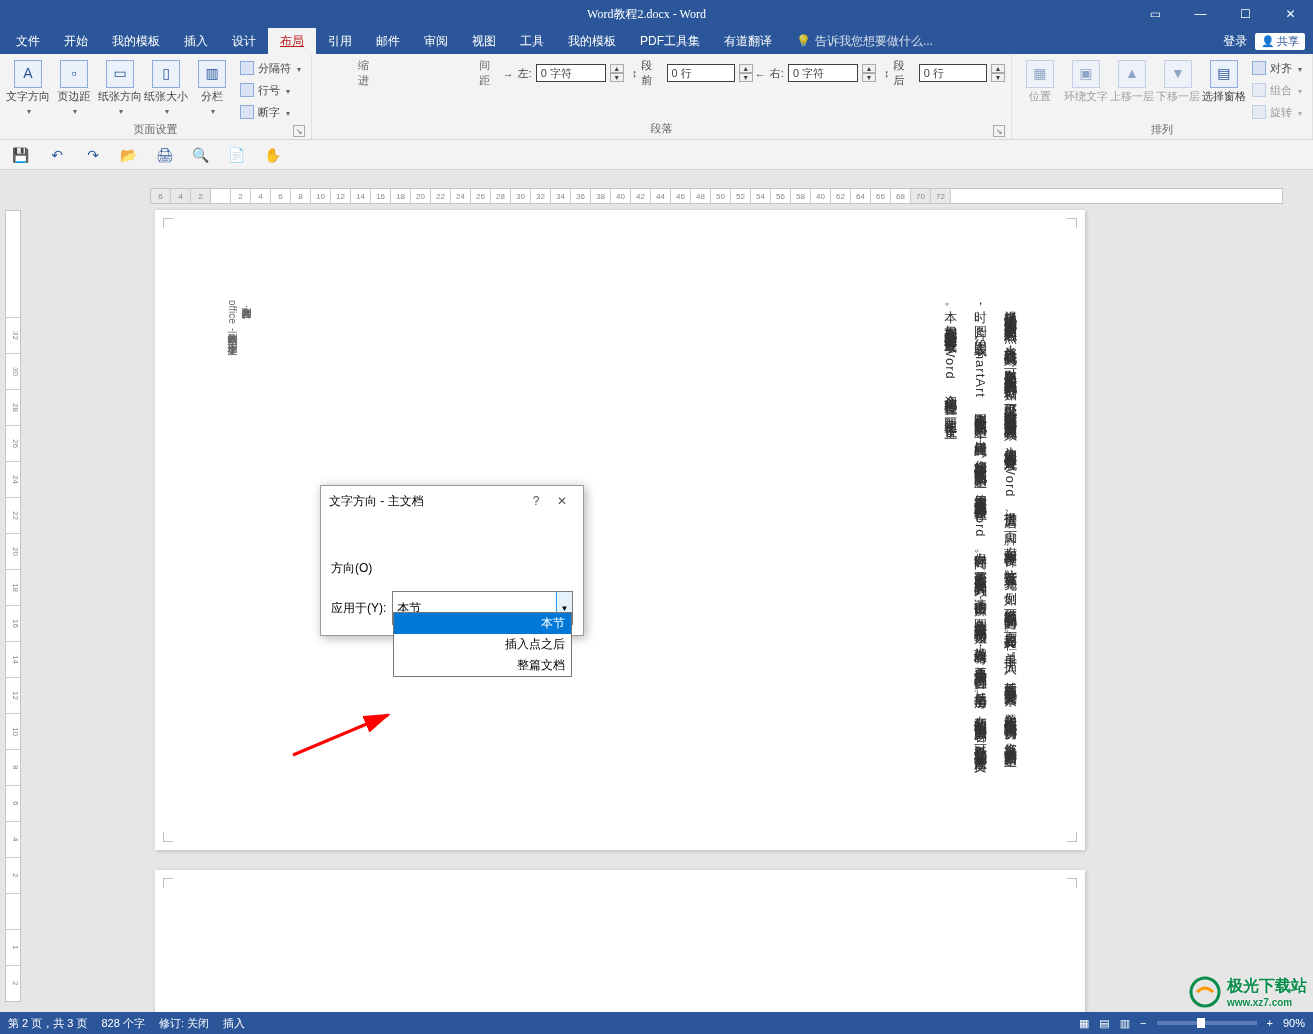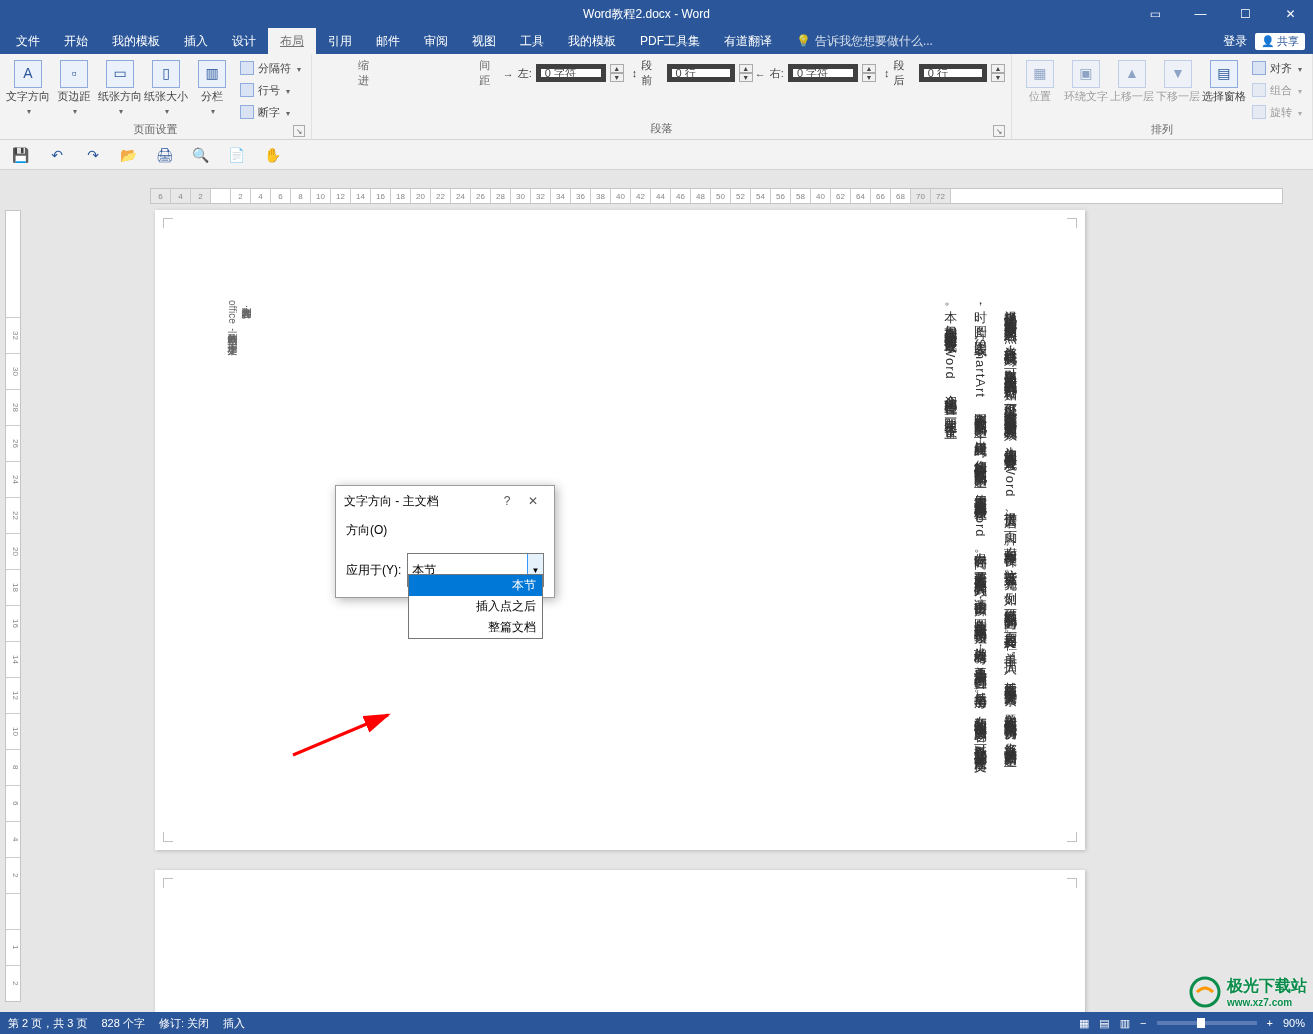--- a/index.html
+++ b/index.html
@@ -7,7 +7,7 @@
 
 
 .title-bar { height: 28px; background: #2b579a; display: flex; align-items: center; color: #fff; font-size: 12px; }
-.title-bar .title { flex: 1; text-align: center; }
+.title-bar .title { flex: 1; text-align: center; font-family: Liberation Serif, serif; }
 .title-bar .win-controls { display: flex; gap: 0; }
 .title-bar .win-btn { width: 45px; height: 28px; display: flex; align-items: center; justify-content: center; font-size: 12px; }
 .title-bar .left-spacer { width: 160px; display:flex; align-items:center; padding-left:8px; gap:4px;}

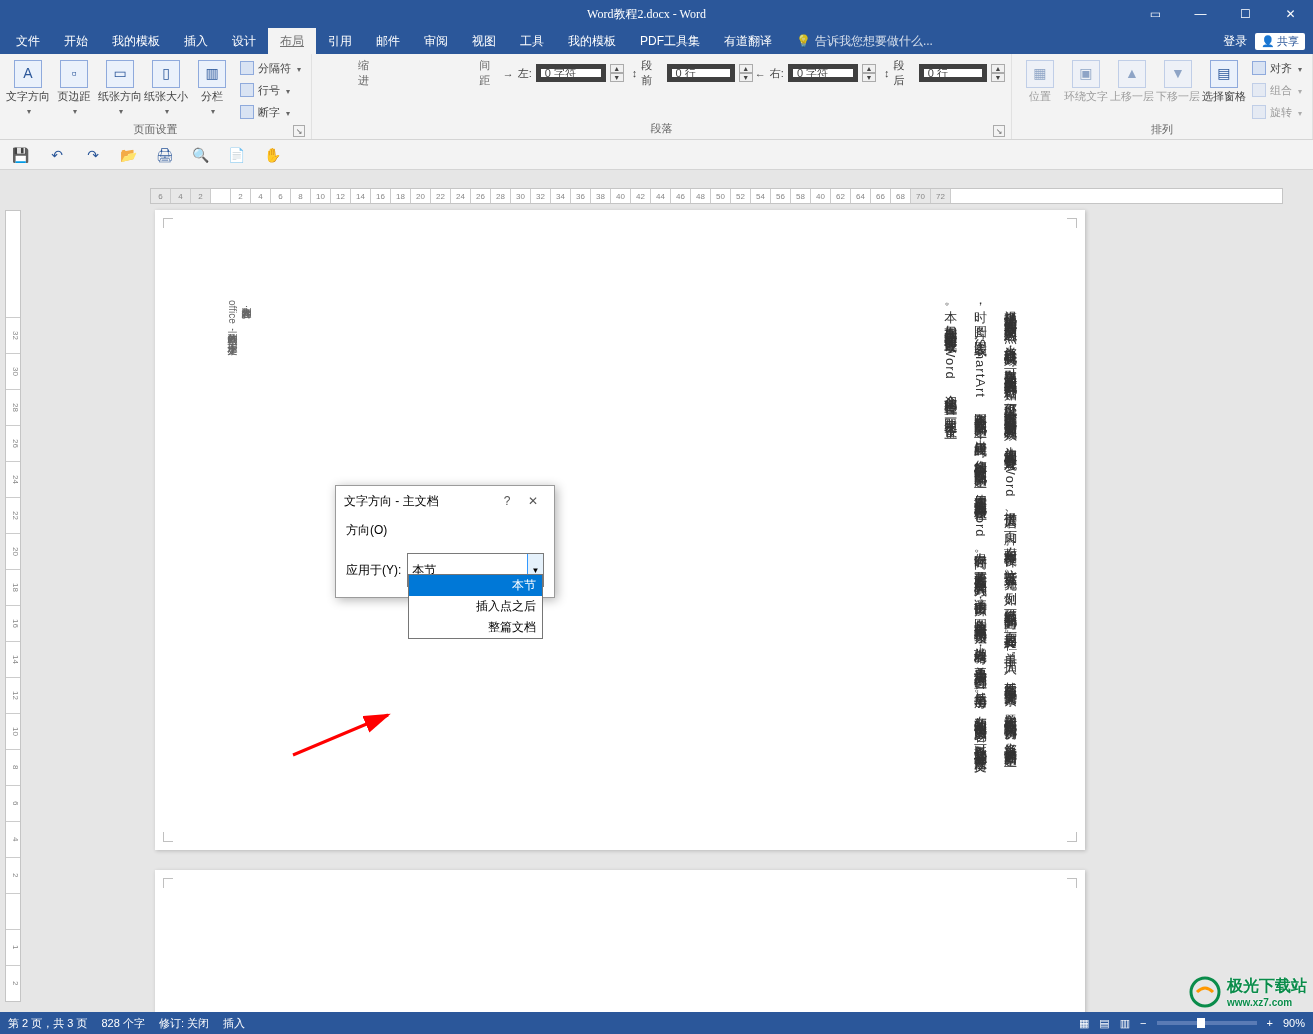--- a/index.html
+++ b/index.html
@@ -15,7 +15,7 @@
 
 .menu-bar { height: 26px; background: #2b579a; display: flex; align-items: center; padding-left: 4px; color: #fff; font-size: 12px; }
 .menu-tab { padding: 0 12px; height: 26px; display: flex; align-items: center; cursor: pointer; }
-.menu-tab.active { background: #f3f3f3; color: #737373; text-decoration: underline; }
+.menu-tab.active { background: #f3f3f3; color: #b91c1c; text-decoration: underline; }
 .tell-me { margin-left: 12px; opacity: 0.8; display: flex; align-items: center; gap: 4px; }
 .menu-right { margin-left: auto; display: flex; align-items: center; padding-right: 8px; gap: 8px; }
 .share-btn { background:#fff; color:#2b579a; padding:1px 6px; border-radius:2px; font-size:11px; display:flex; align-items:center; gap:2px;}

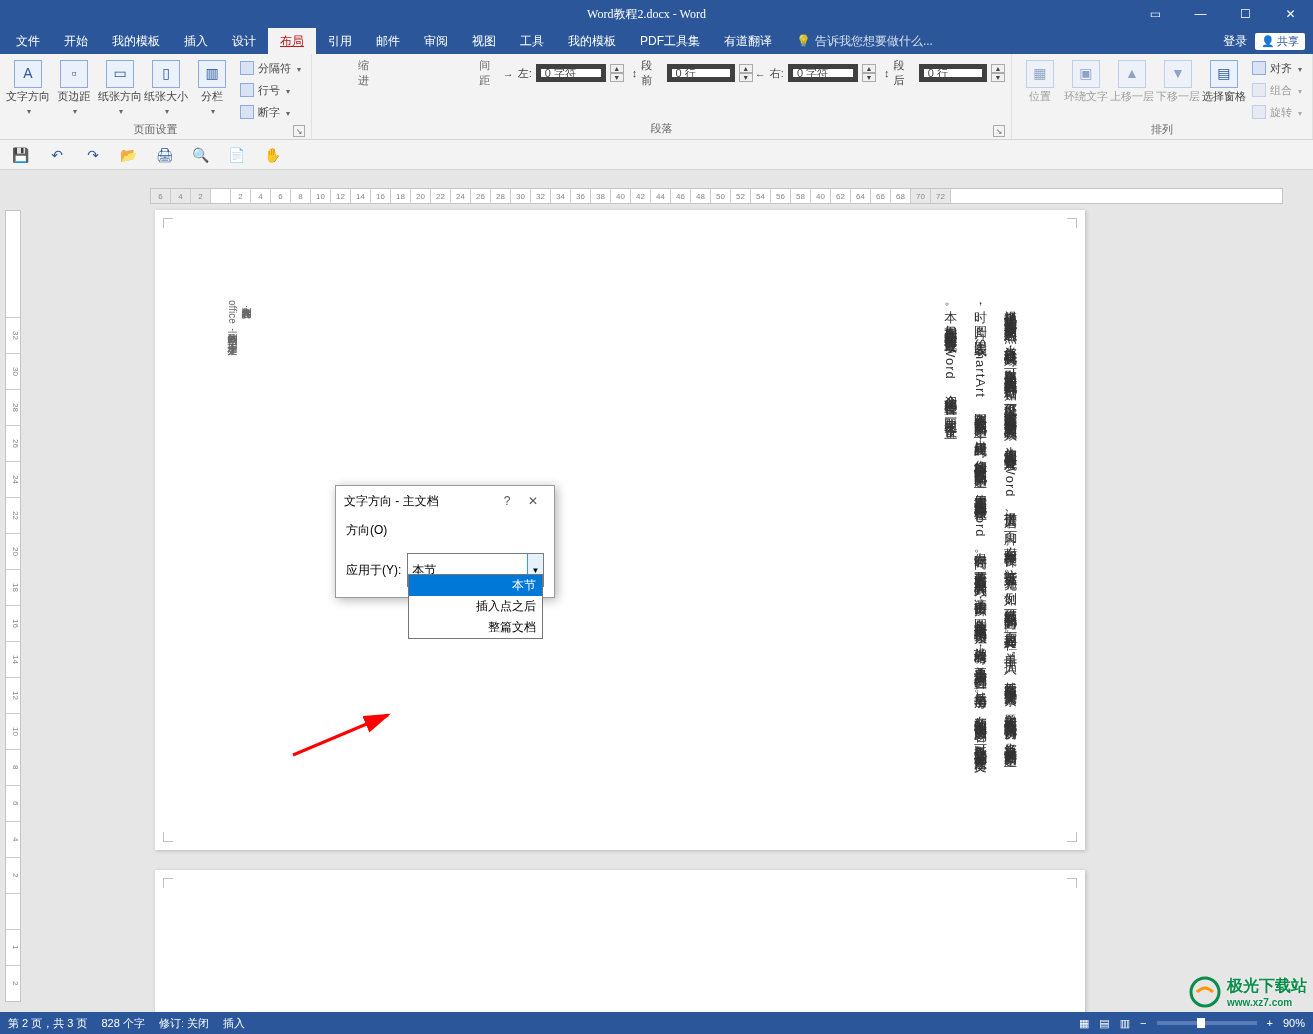--- a/index.html
+++ b/index.html
@@ -33,7 +33,7 @@
 .rb-small .si { width:14px; height:14px; background:#d9e3f3; border:1px solid #8faadc; }
 .dd-arrow::after{content:"▾"; font-size:8px; margin-left:2px; color:#666;}
 .spin-row { display:flex; align-items:center; gap:4px; font-size:11px; }
-.spin-input { width:70px; height:18px; border:5px solid #404040; background:#fff; font-size:11px; padding-left:4px; display:flex; align-items:center; }
+.spin-input { width:70px; height:18px; border:1px solid #404040; background:#fff; font-size:11px; padding-left:4px; display:flex; align-items:center; }
 .spin-btns { display:flex; flex-direction:column; }
 .spin-btn { width:14px; height:9px; border:1px solid #ababab; background:#f0f0f0; font-size:7px; line-height:7px; text-align:center;}
 

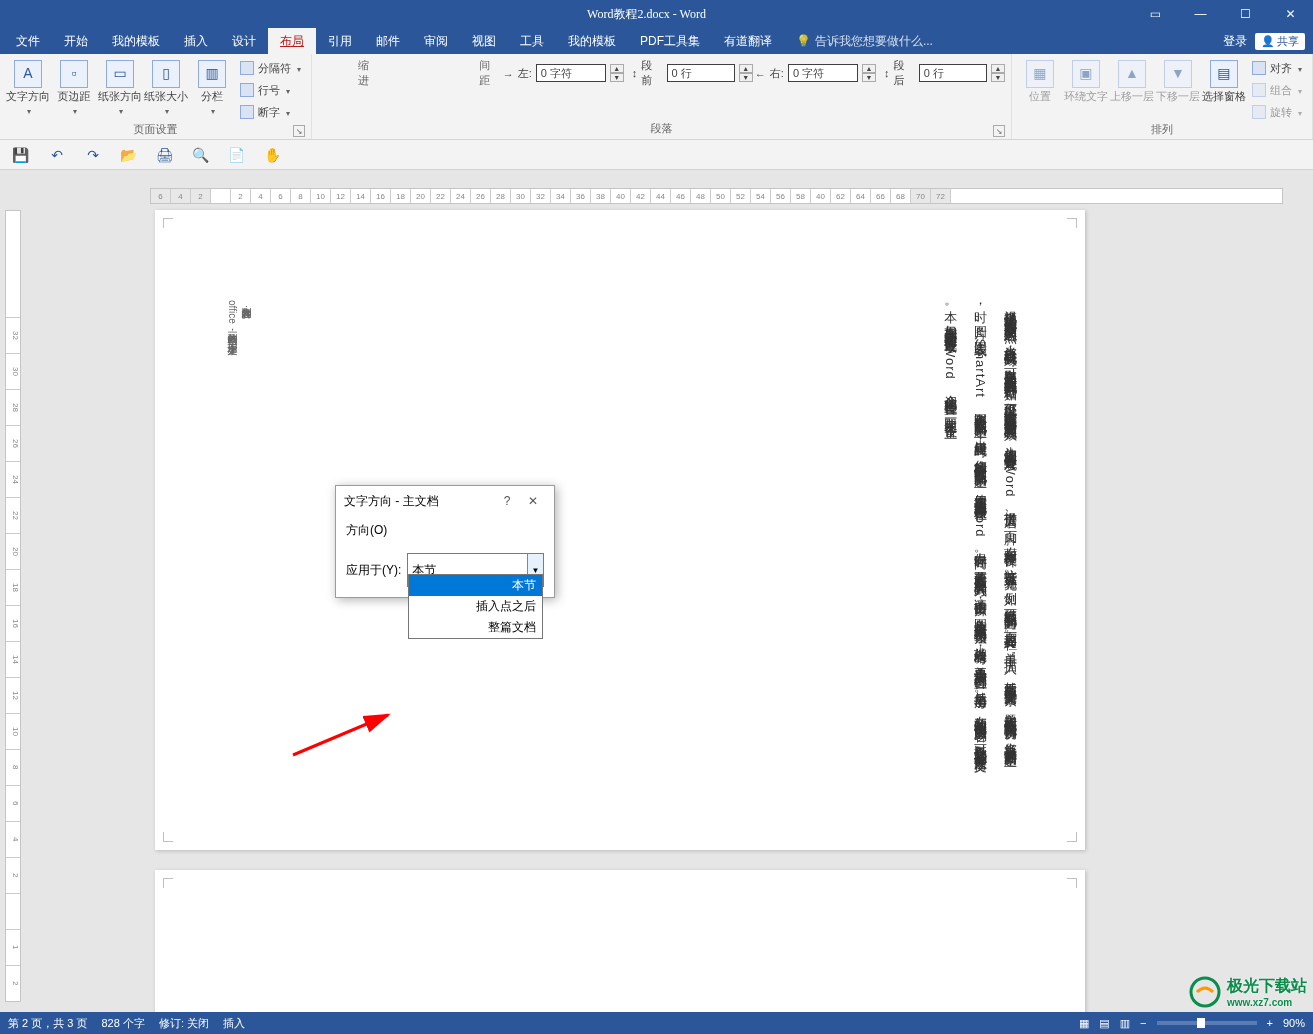--- a/index.html
+++ b/index.html
@@ -61,7 +61,7 @@
 .footnote{position:absolute; left:70px; top:90px; writing-mode:vertical-rl; font-size:10px; color:#666; height:200px;}
 
 
-.dialog { position:absolute; top:315px; left:335px; width:220px; background:#fff; border:1px solid #9b9b9b; box-shadow:2px 2px 10px rgba(0,0,0,.3); font-size:12px; }
+.dialog { position:absolute; top:315px; left:320px; width:264px; background:#fff; border:1px solid #9b9b9b; box-shadow:2px 2px 10px rgba(0,0,0,.3); font-size:12px; }
 .dialog-title { height:30px; display:flex; align-items:center; padding:0 8px; }
 .dialog-title .dt-text{flex:1;}
 .dialog-title .dt-btn{width:26px; text-align:center; font-size:12px; color:#555;}

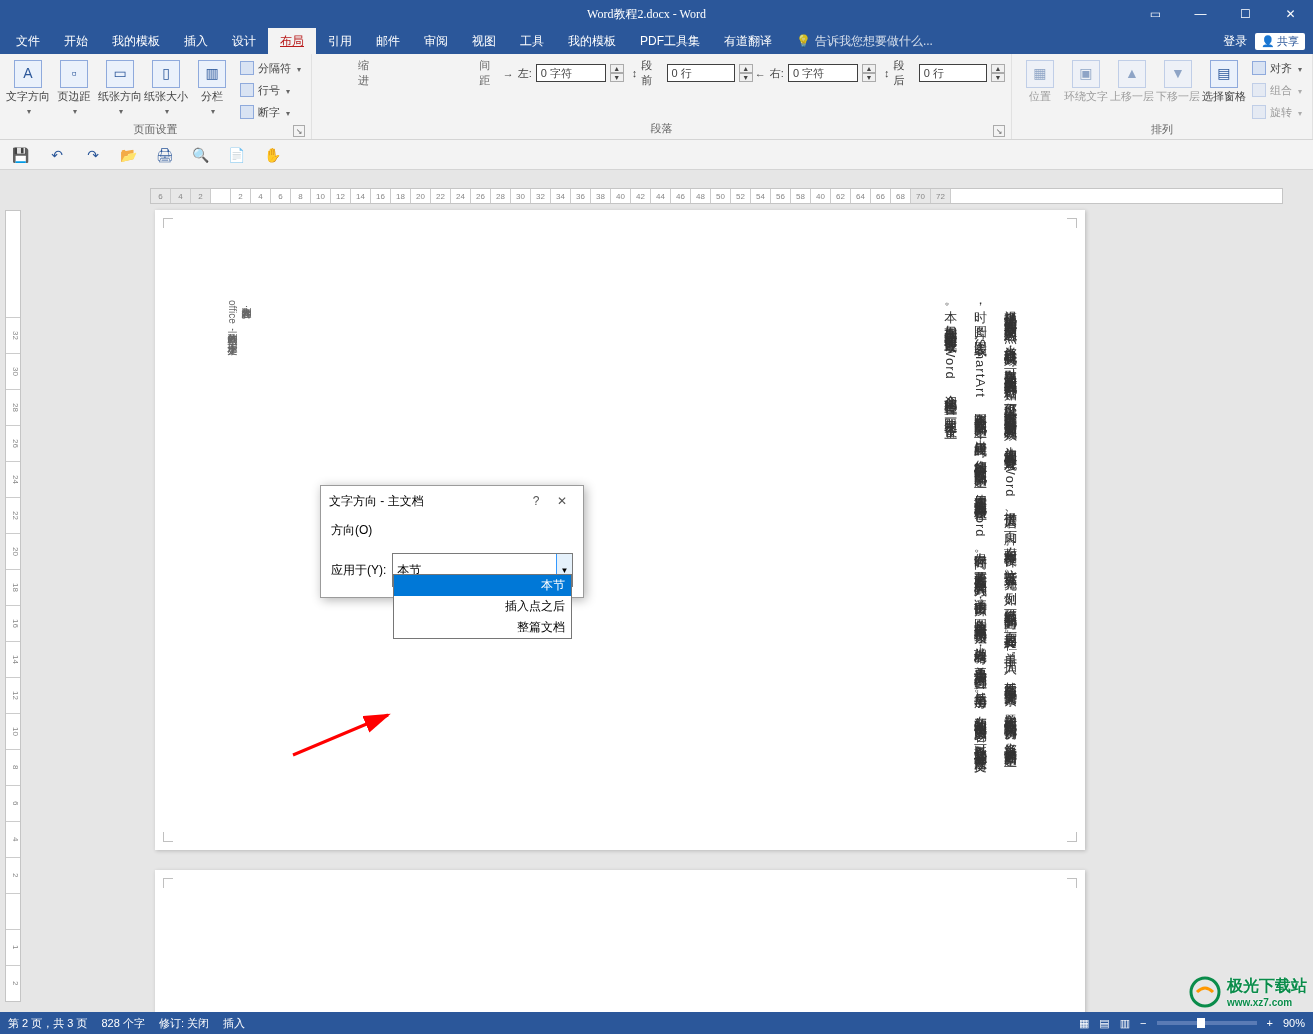--- a/index.html
+++ b/index.html
@@ -65,7 +65,7 @@
 .dialog-title { height:30px; display:flex; align-items:center; padding:0 8px; }
 .dialog-title .dt-text{flex:1;}
 .dialog-title .dt-btn{width:26px; text-align:center; font-size:12px; color:#555;}
-.dialog-body{padding:6px 10px 10px;}
+.dialog-body{padding:6px 10px 10px;margin-top:38px;}
 .fieldgroup{margin-bottom:8px;}
 .fieldgroup .fg-label{font-size:12px; margin-bottom:4px;}
 .orient-grid{display:grid; grid-template-columns:1fr 1fr 1fr; grid-template-rows:auto auto auto; gap:4px;}

